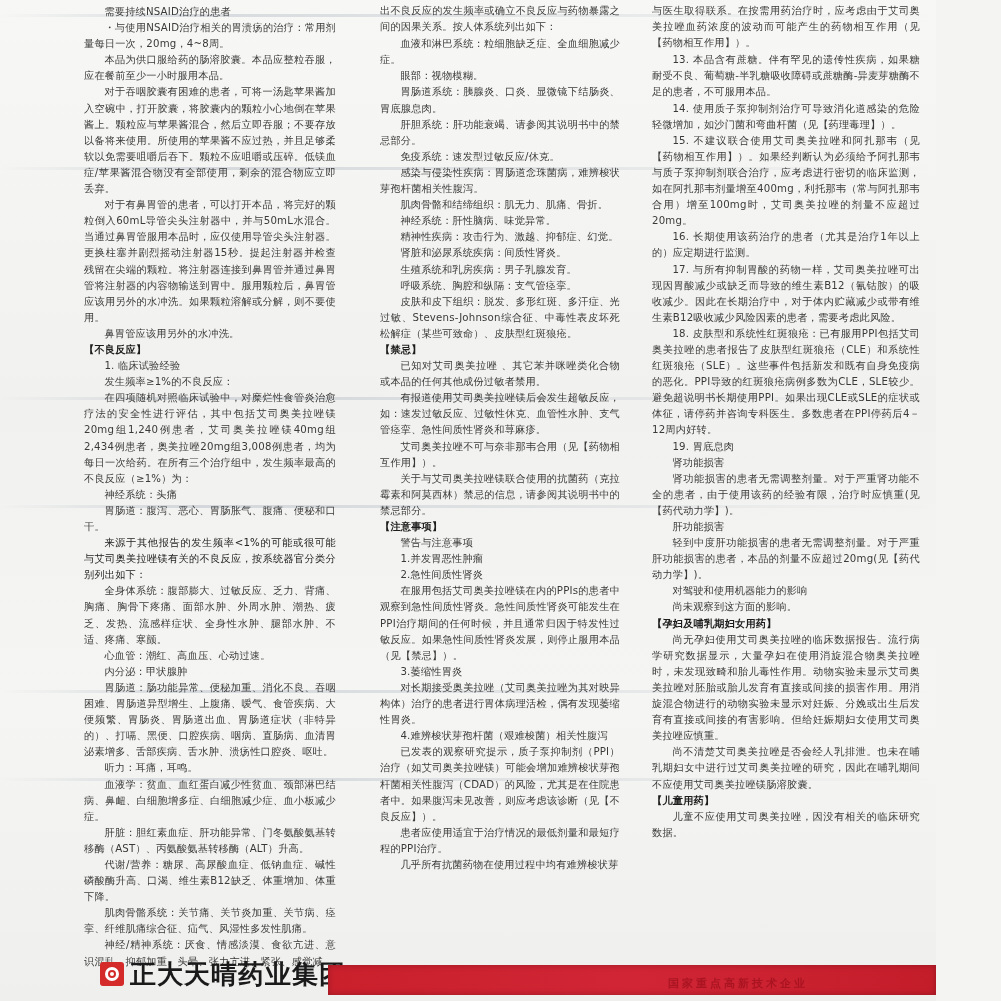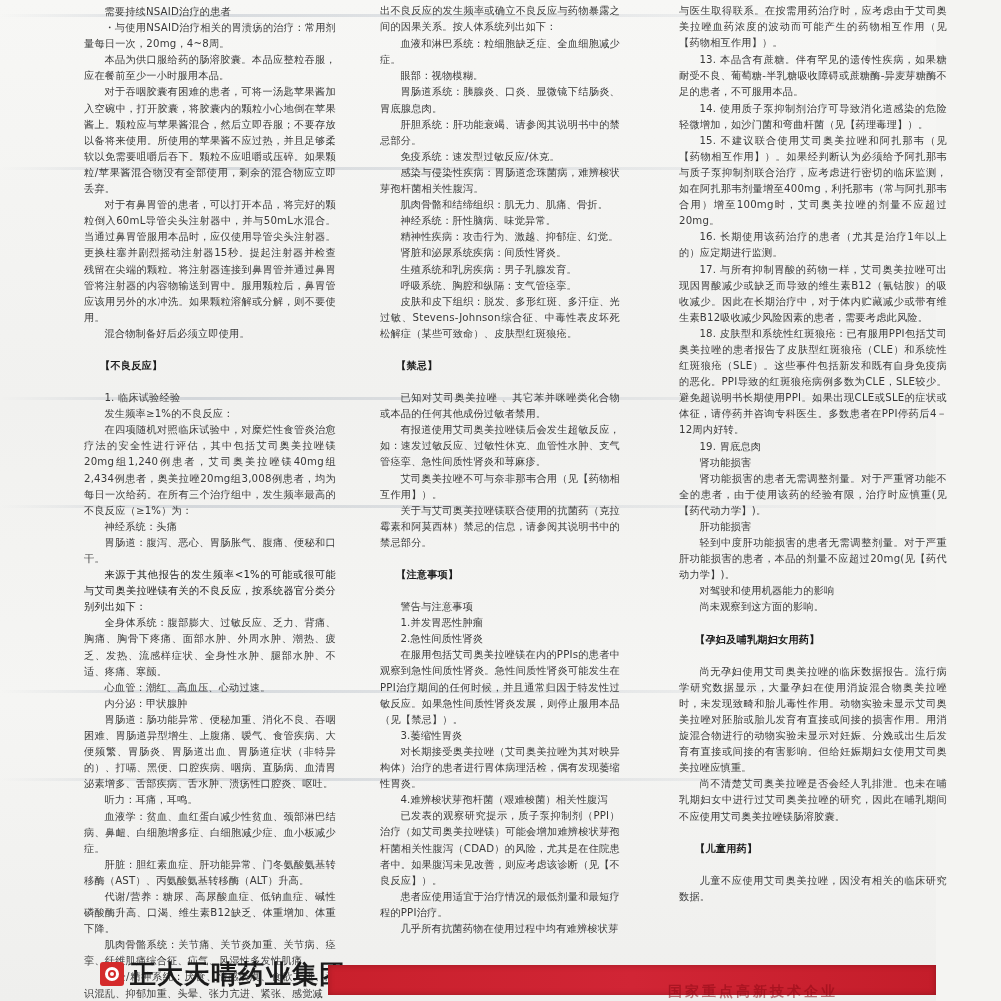--- a/index.html
+++ b/index.html
@@ -23,7 +23,7 @@
   }
   .col-left  { left: 84px;  width: 252px; }
   .col-mid   { left: 380px; width: 240px; }
-  .col-right { left: 679px; width: 268px; }
+  .col-right { left: 652px; width: 268px; }
   .p { margin: 0; text-indent: 2em; }
   .p.noindent { text-indent: 0; font-family: Liberation Mono, monospace; }
   .p.b { font-weight: normal; color: #222; }

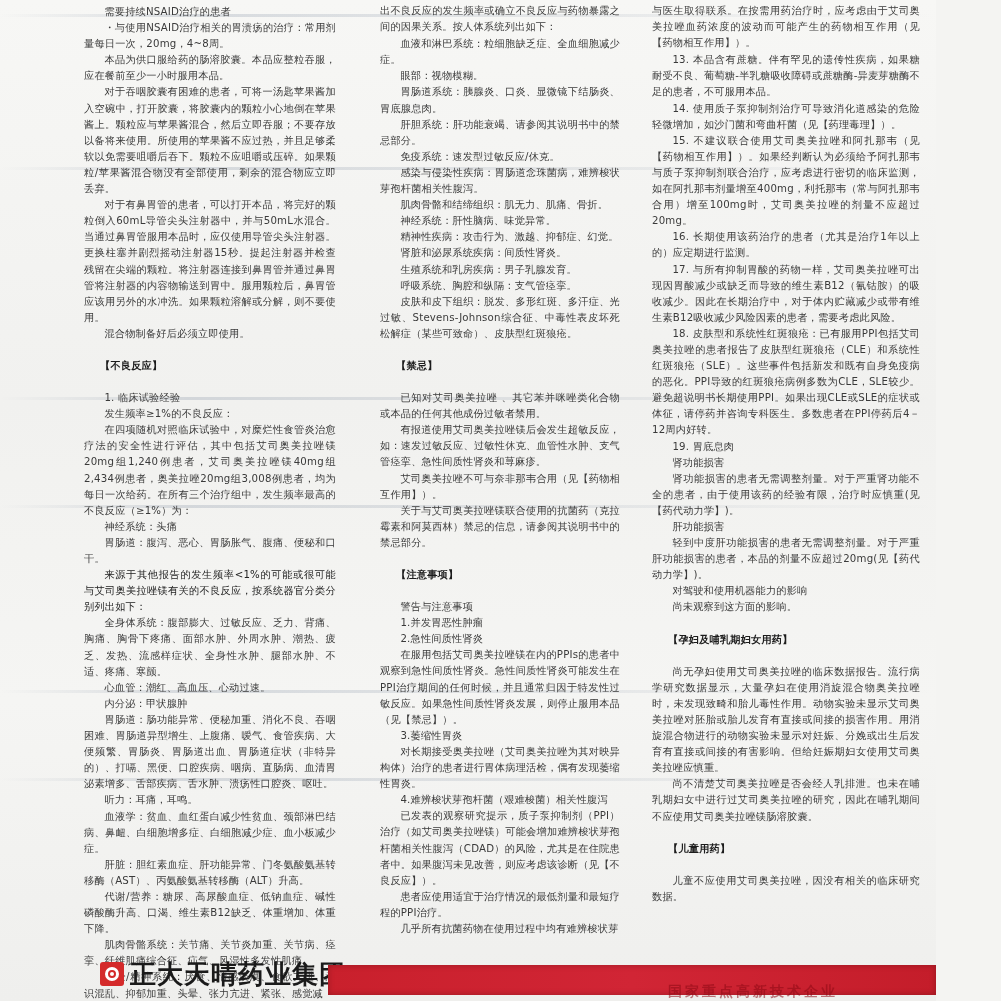--- a/index.html
+++ b/index.html
@@ -80,7 +80,7 @@
     <p class="p">需要持续NSAID治疗的患者</p>
     <p class="p">・与使用NSAID治疗相关的胃溃疡的治疗：常用剂量每日一次，20mg，4~8周。</p>
     <p class="p">本品为供口服给药的肠溶胶囊。本品应整粒吞服，应在餐前至少一小时服用本品。</p>
-    <p class="p">对于吞咽胶囊有困难的患者，可将一汤匙苹果酱加入空碗中，打开胶囊，将胶囊内的颗粒小心地倒在苹果酱上。颗粒应与苹果酱混合，然后立即吞服；不要存放以备将来使用。所使用的苹果酱不应过热，并且足够柔软以免需要咀嚼后吞下。颗粒不应咀嚼或压碎。如果颗粒/苹果酱混合物没有全部使用，剩余的混合物应立即丢弃。</p>
+    <p class="p">对于吞咽胶囊有困难的患者，可将一汤匙苹果酱加入空碗中，打开胶囊，将胶囊内的颗粒小心地倒在苹果酱上。颗粒应与苹果酱混合，然后立即吞服；不要存放以备将来使用。所使用的苹果酱不应过热，并且足够柔软以免需要咀嚼后吞下。颗粒不应咀嚼或压碎。低镁血症/苹果酱混合物没有全部使用，剩余的混合物应立即丢弃。</p>
     <p class="p">对于有鼻胃管的患者，可以打开本品，将完好的颗粒倒入60mL导管尖头注射器中，并与50mL水混合。当通过鼻胃管服用本品时，应仅使用导管尖头注射器。更换柱塞并剧烈摇动注射器15秒。提起注射器并检查残留在尖端的颗粒。将注射器连接到鼻胃管并通过鼻胃管将注射器的内容物输送到胃中。服用颗粒后，鼻胃管应该用另外的水冲洗。如果颗粒溶解或分解，则不要使用。</p>
     <p class="p">混合物制备好后必须立即使用。</p>
     <p class="h">【不良反应】</p>

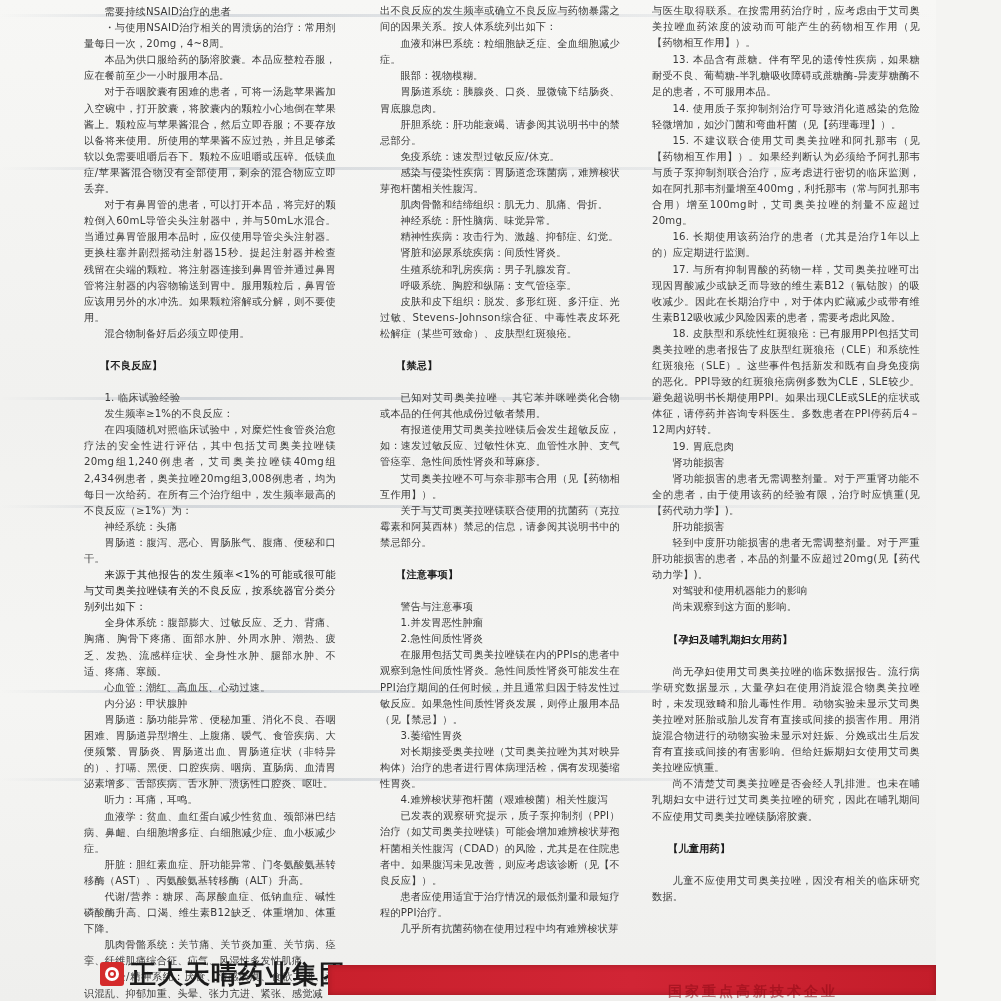--- a/index.html
+++ b/index.html
@@ -82,7 +82,7 @@
     <p class="p">本品为供口服给药的肠溶胶囊。本品应整粒吞服，应在餐前至少一小时服用本品。</p>
     <p class="p">对于吞咽胶囊有困难的患者，可将一汤匙苹果酱加入空碗中，打开胶囊，将胶囊内的颗粒小心地倒在苹果酱上。颗粒应与苹果酱混合，然后立即吞服；不要存放以备将来使用。所使用的苹果酱不应过热，并且足够柔软以免需要咀嚼后吞下。颗粒不应咀嚼或压碎。低镁血症/苹果酱混合物没有全部使用，剩余的混合物应立即丢弃。</p>
     <p class="p">对于有鼻胃管的患者，可以打开本品，将完好的颗粒倒入60mL导管尖头注射器中，并与50mL水混合。当通过鼻胃管服用本品时，应仅使用导管尖头注射器。更换柱塞并剧烈摇动注射器15秒。提起注射器并检查残留在尖端的颗粒。将注射器连接到鼻胃管并通过鼻胃管将注射器的内容物输送到胃中。服用颗粒后，鼻胃管应该用另外的水冲洗。如果颗粒溶解或分解，则不要使用。</p>
-    <p class="p">混合物制备好后必须立即使用。</p>
+    <p class="p">鼻胃管应该用另外的水冲洗。</p>
     <p class="h">【不良反应】</p>
     <p class="p">1. 临床试验经验</p>
     <p class="p">发生频率≥1%的不良反应：</p>

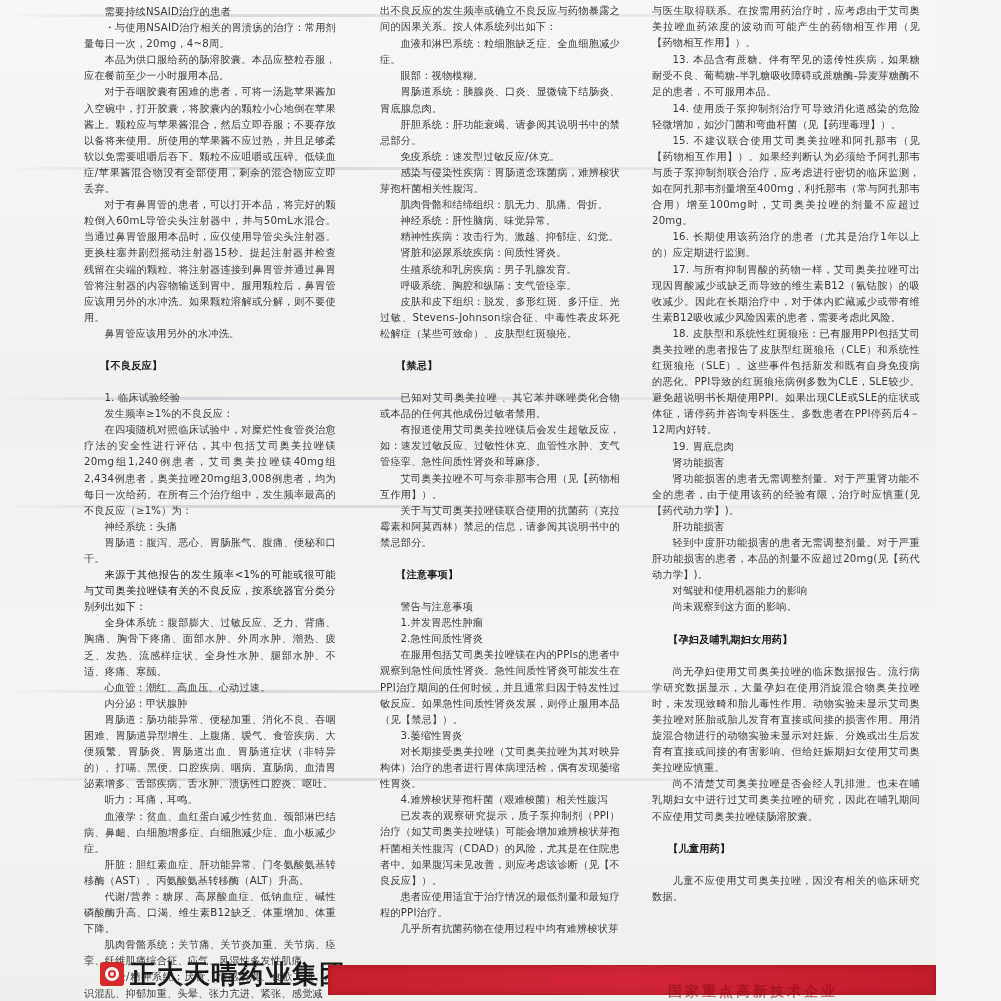--- a/index.html
+++ b/index.html
@@ -27,7 +27,7 @@
   .p { margin: 0; text-indent: 2em; }
   .p.noindent { text-indent: 0; font-family: Liberation Mono, monospace; }
   .p.b { font-weight: normal; color: #222; }
-  .h { margin: 16px; font-weight: bold; color: #1c1c1c; text-indent: 0; }
+  .h { margin: 0; font-weight: bold; color: #1c1c1c; text-indent: 0; }
   
   .streak {
     position: absolute; height: 3px; left: 0; right: 0;

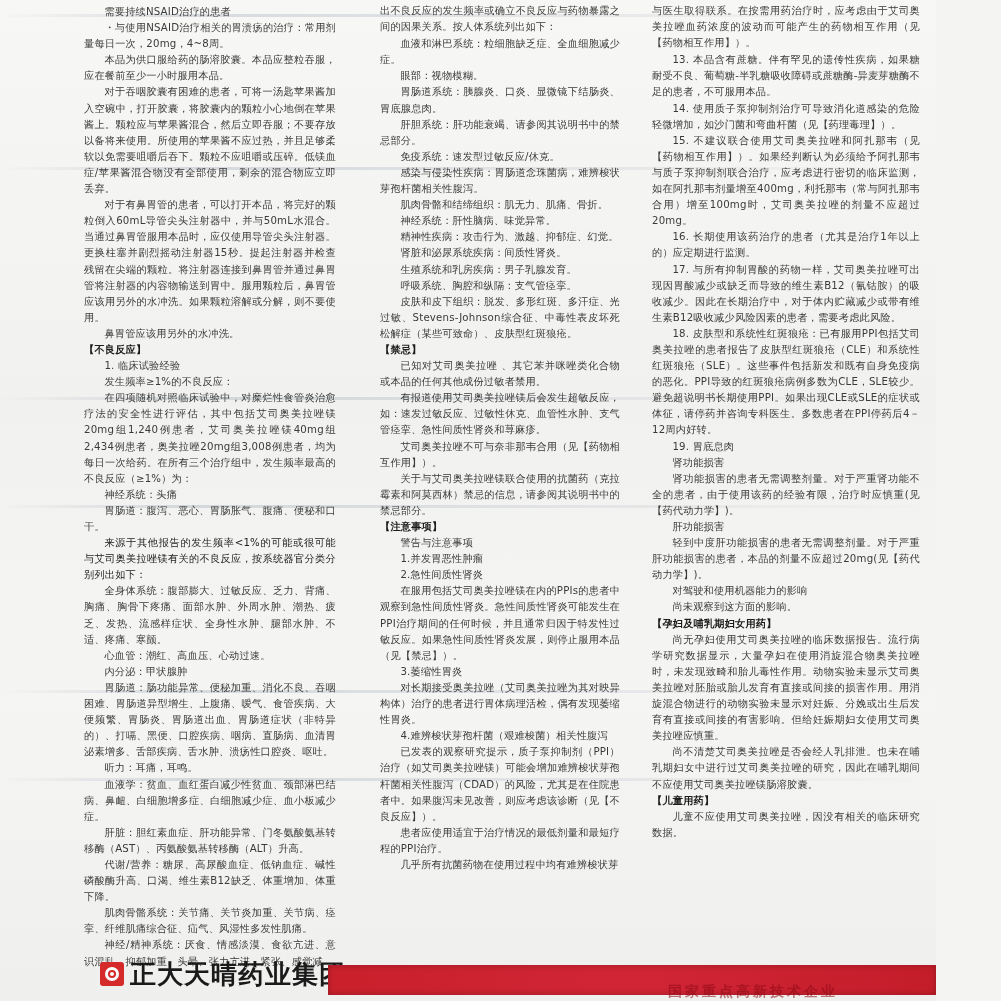--- a/index.html
+++ b/index.html
@@ -60,7 +60,7 @@
     box-shadow: inset 0 0 6px rgba(0,0,0,0.25);
   }
   .red-band span {
-    position: absolute; left: 340px; top: 18px; font-size: 14px; color: rgba(140,10,20,0.55);
+    position: absolute; left: 340px; top: 11px; font-size: 11px; color: rgba(140,10,20,0.55);
     letter-spacing: 3px; font-weight: bold;
   }
 </style>

